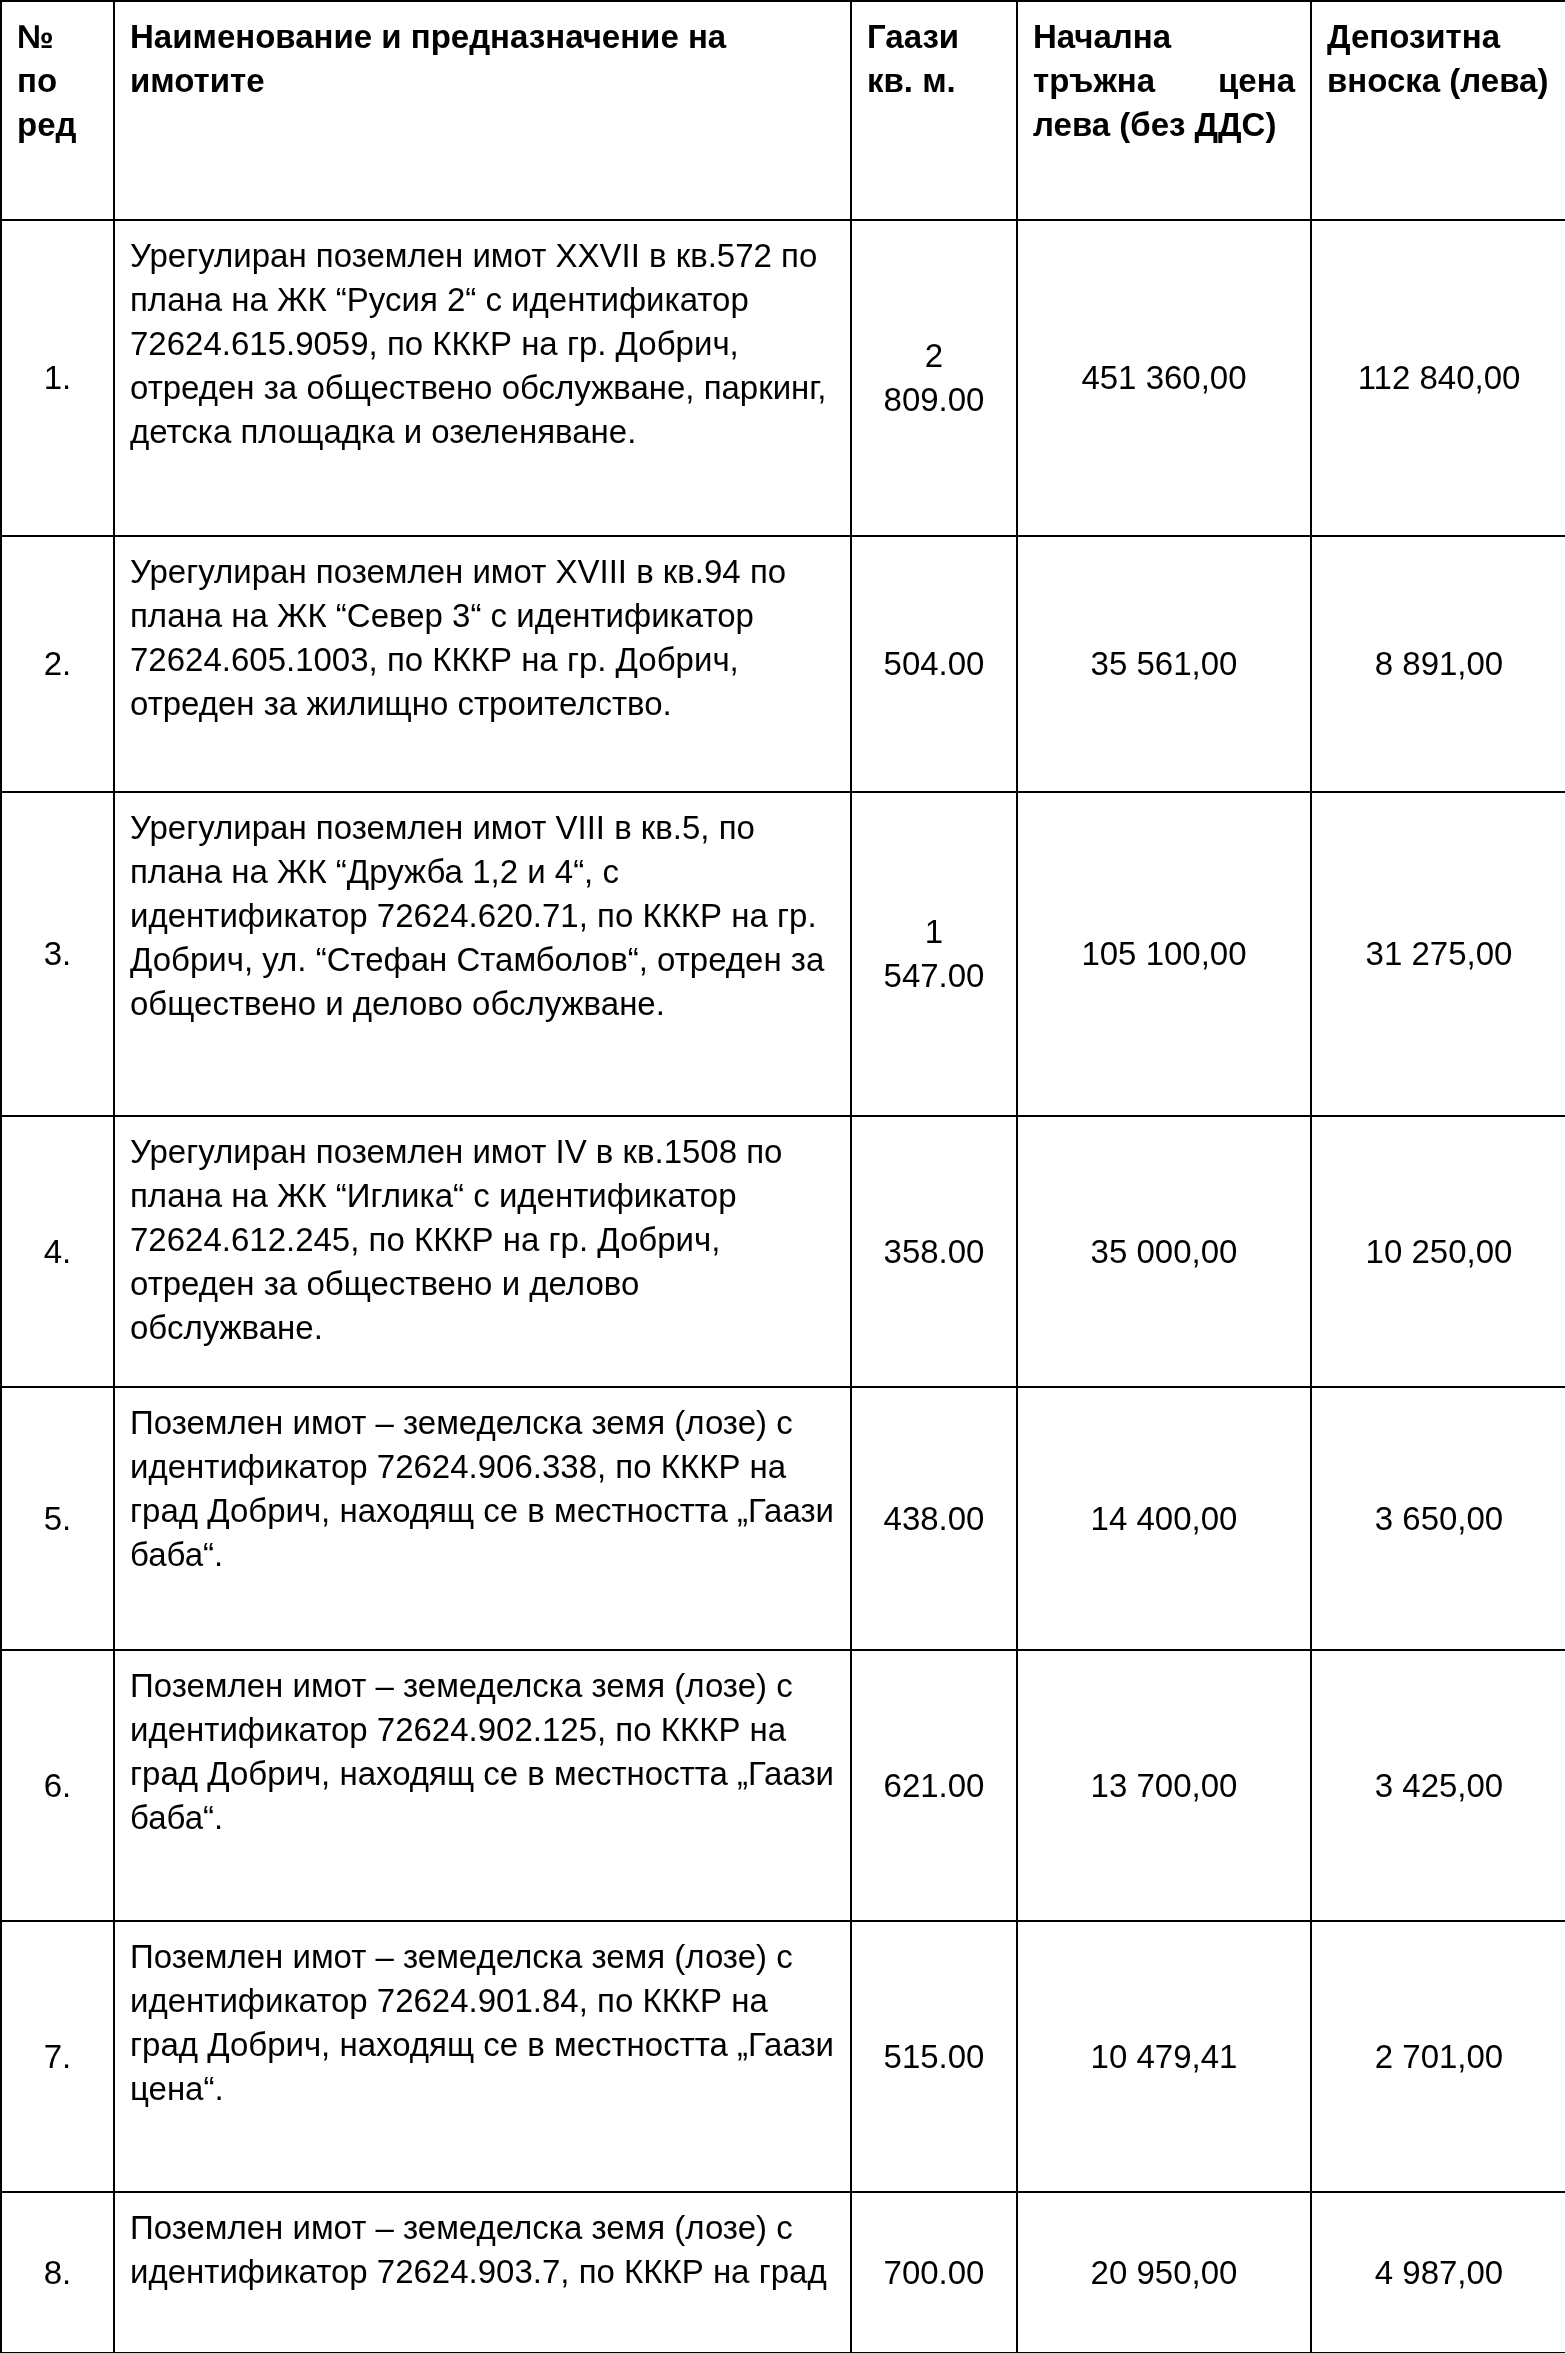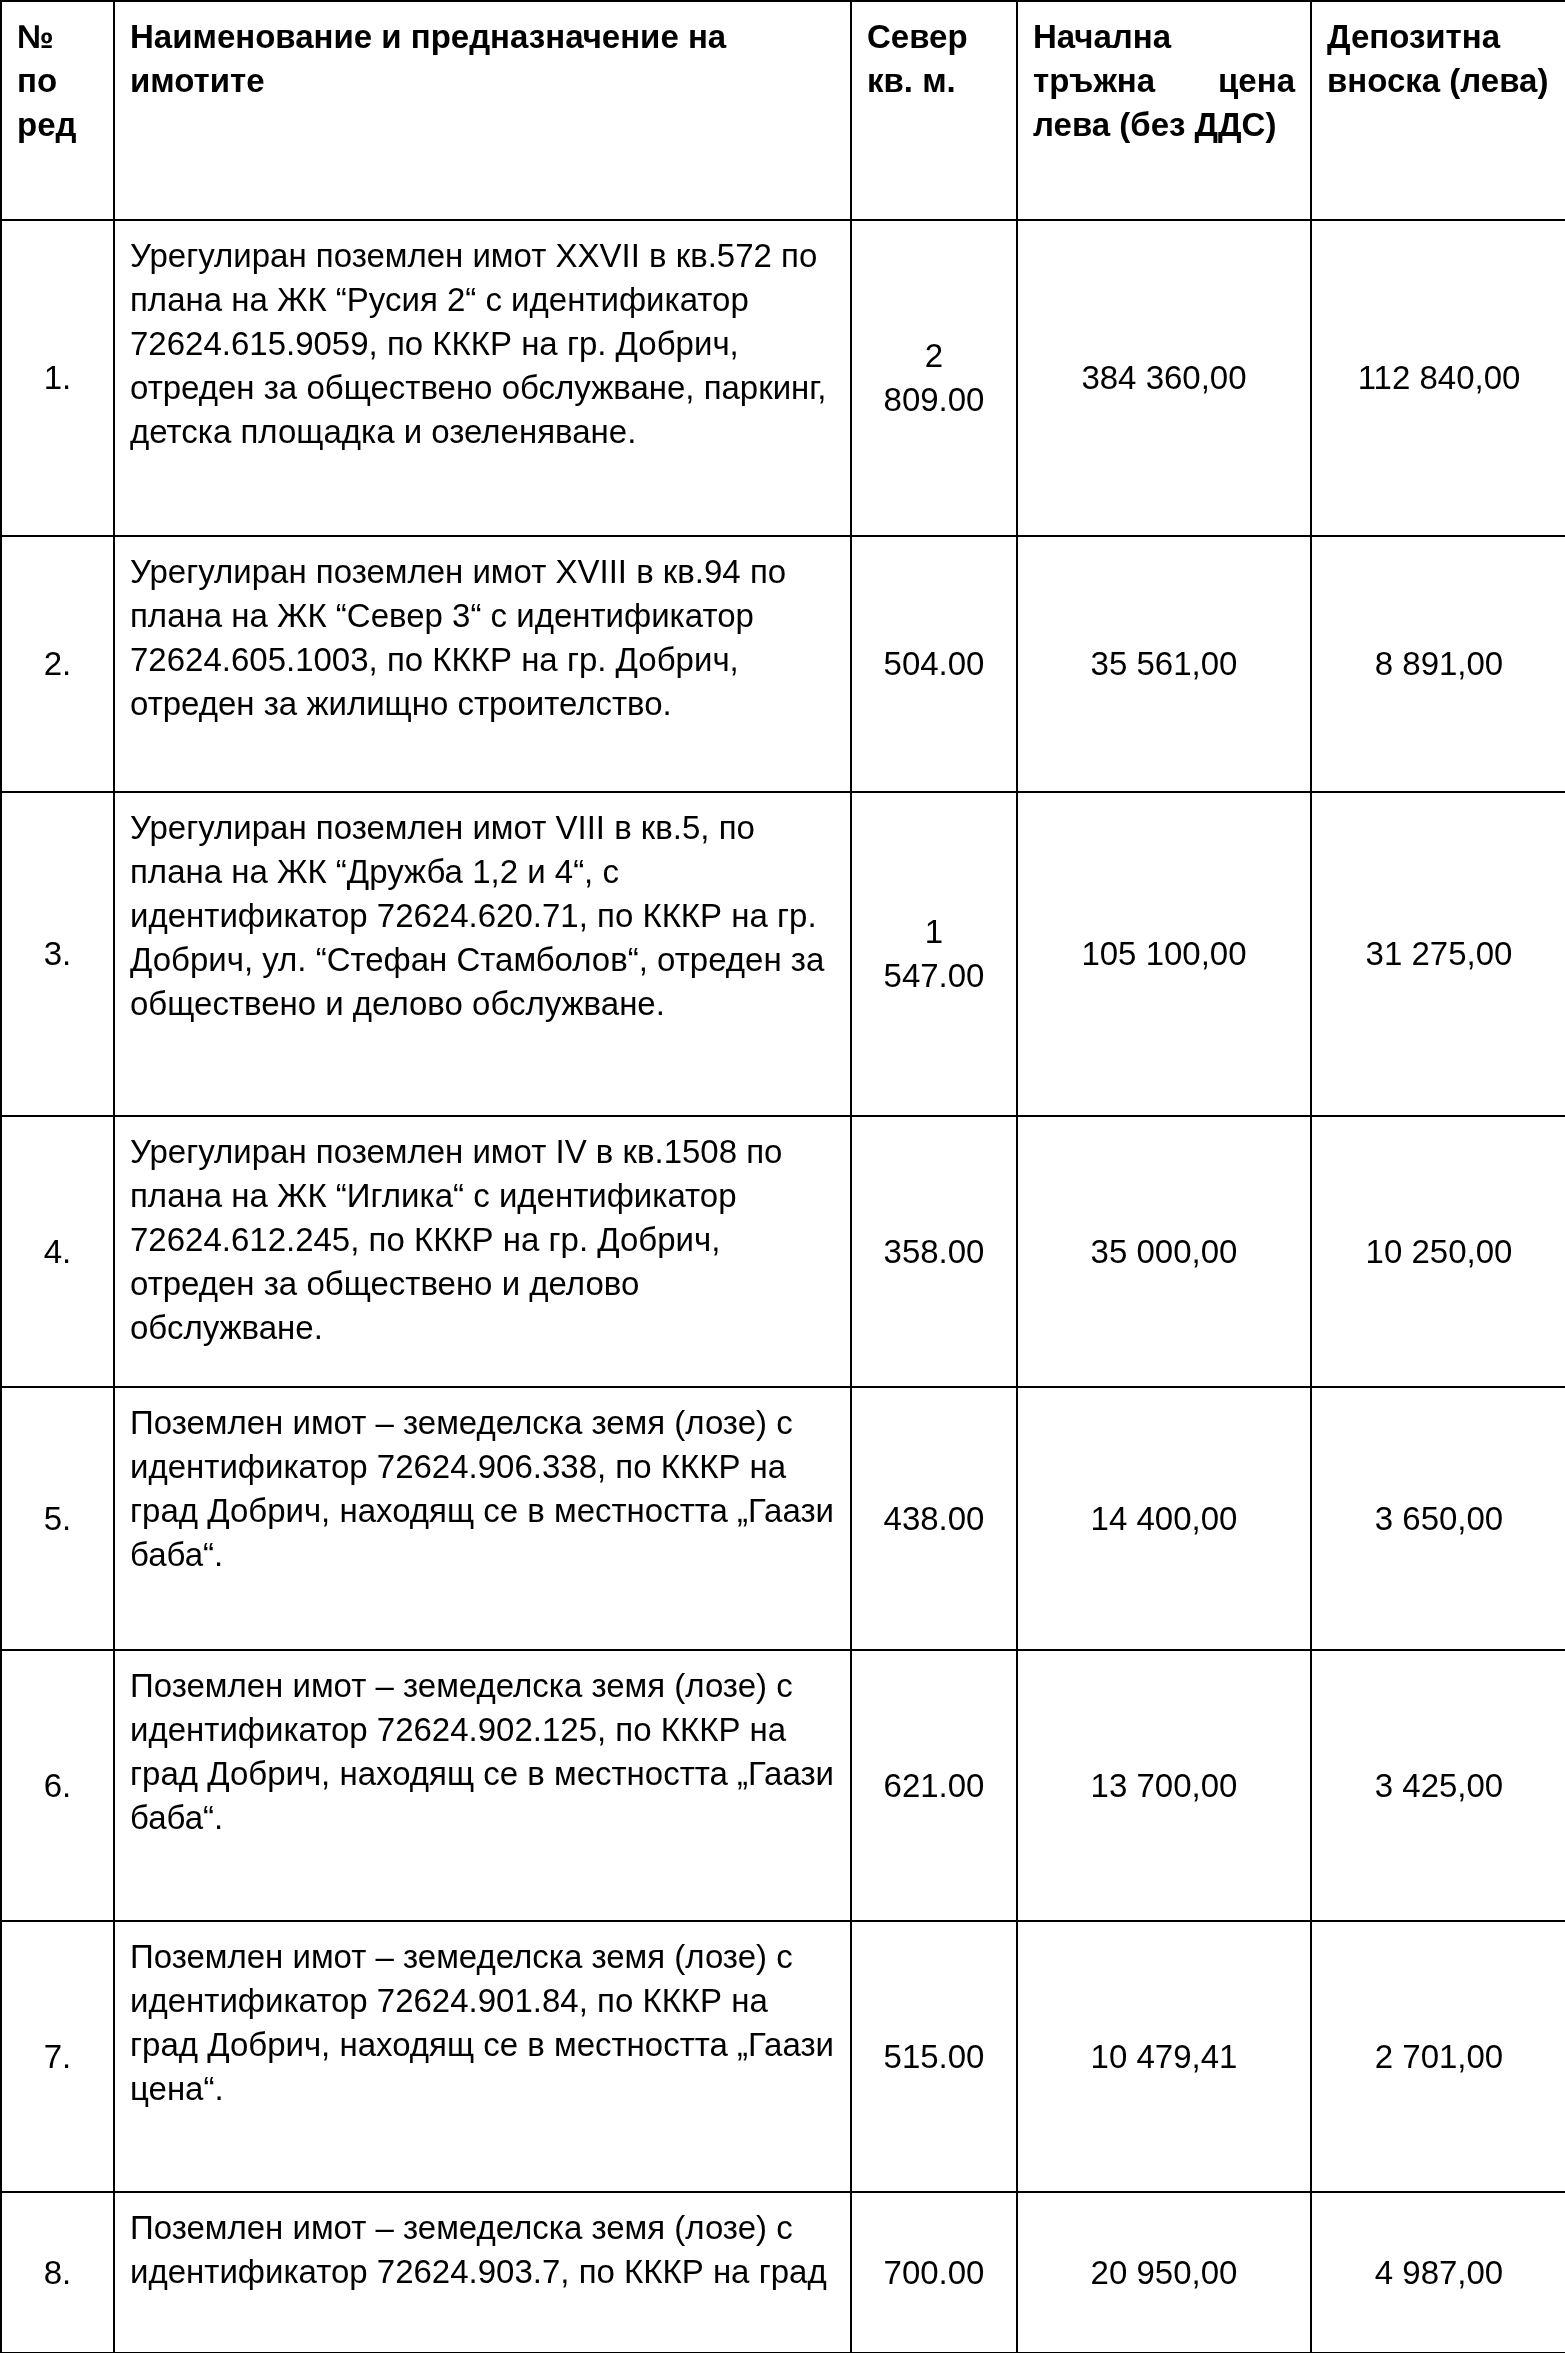--- a/index.html
+++ b/index.html
@@ -78,7 +78,7 @@
 по
 ред</th>
     <th>Наименование и предназначение на имотите</th>
-    <th>Север
+    <th>Гаази
 кв. м.</th>
     <th class="justify">Начална тръжна цена лева (без ДДС)</th>
     <th>Депозитна вноска (лева)</th>

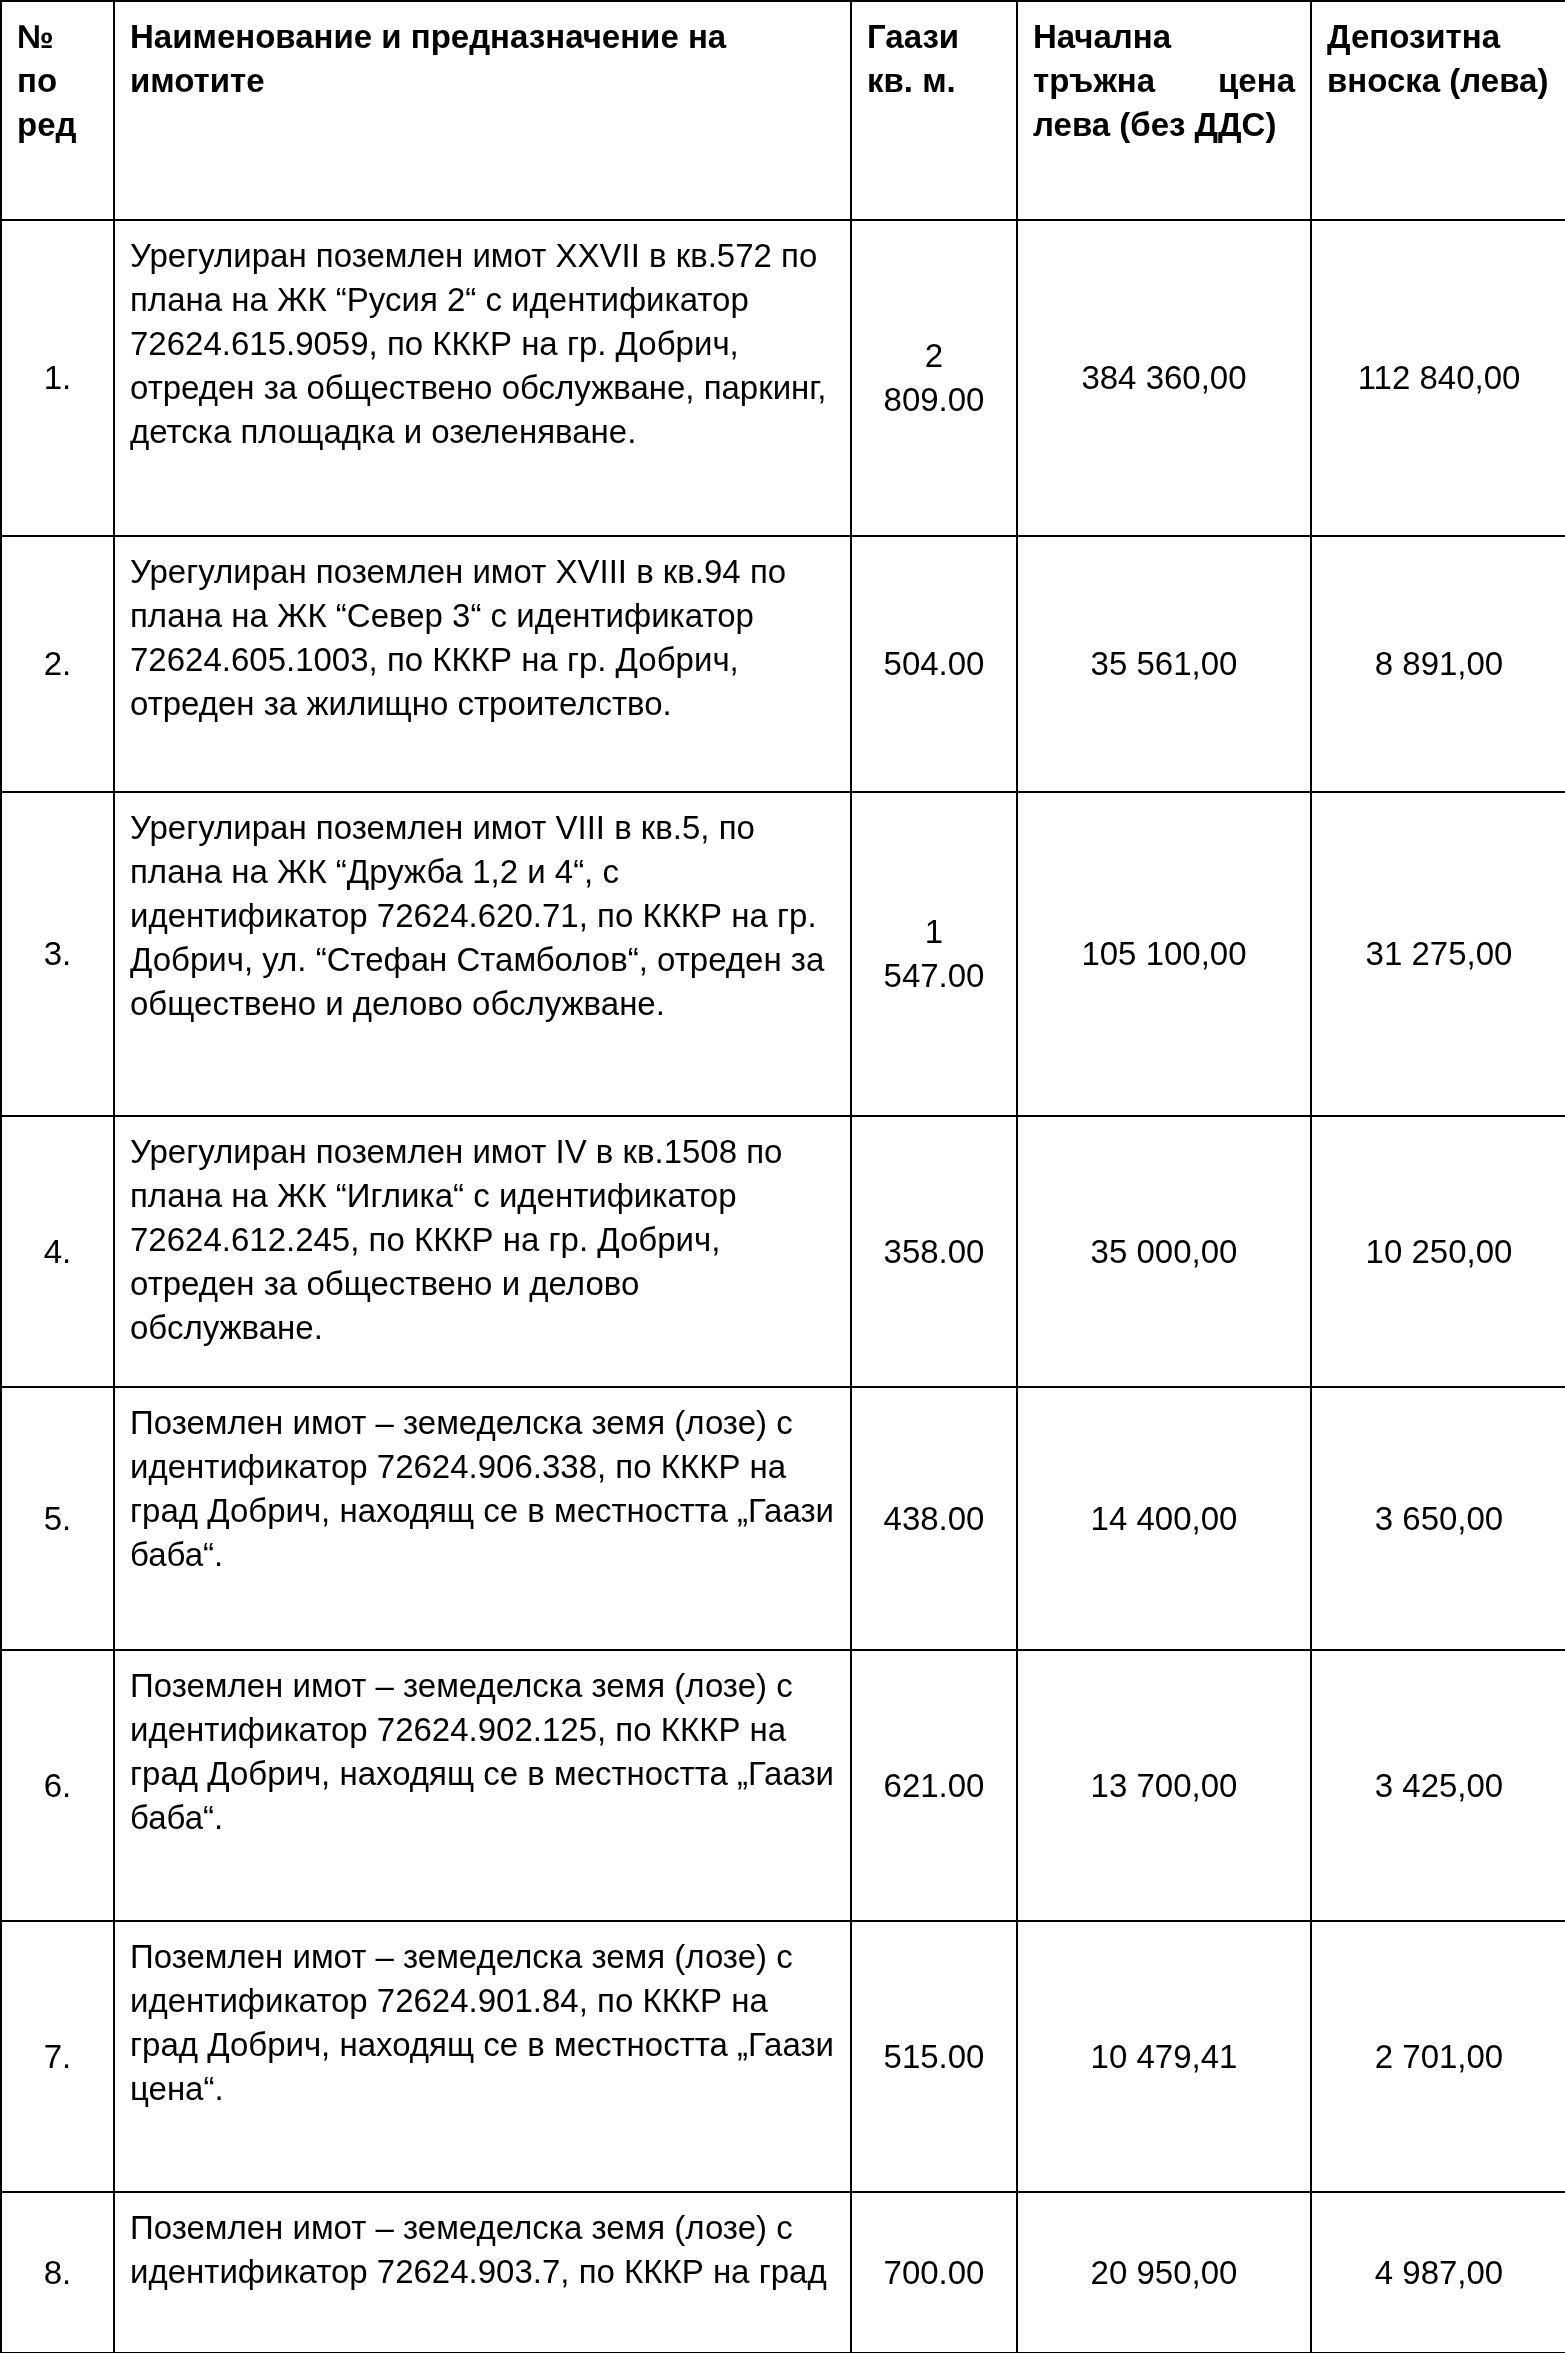--- a/index.html
+++ b/index.html
@@ -89,7 +89,7 @@
     <td class="desc">Урегулиран поземлен имот XXVII в кв.572 по плана на ЖК “Русия 2“ с идентификатор 72624.615.9059, по КККР на гр. Добрич, отреден за обществено обслужване, паркинг, детска площадка и озеленяване.</td>
     <td class="area">2
 809.00</td>
-    <td class="price">384 360,00</td>
+    <td class="price">451 360,00</td>
     <td class="deposit">112 840,00</td>
   </tr>
 

